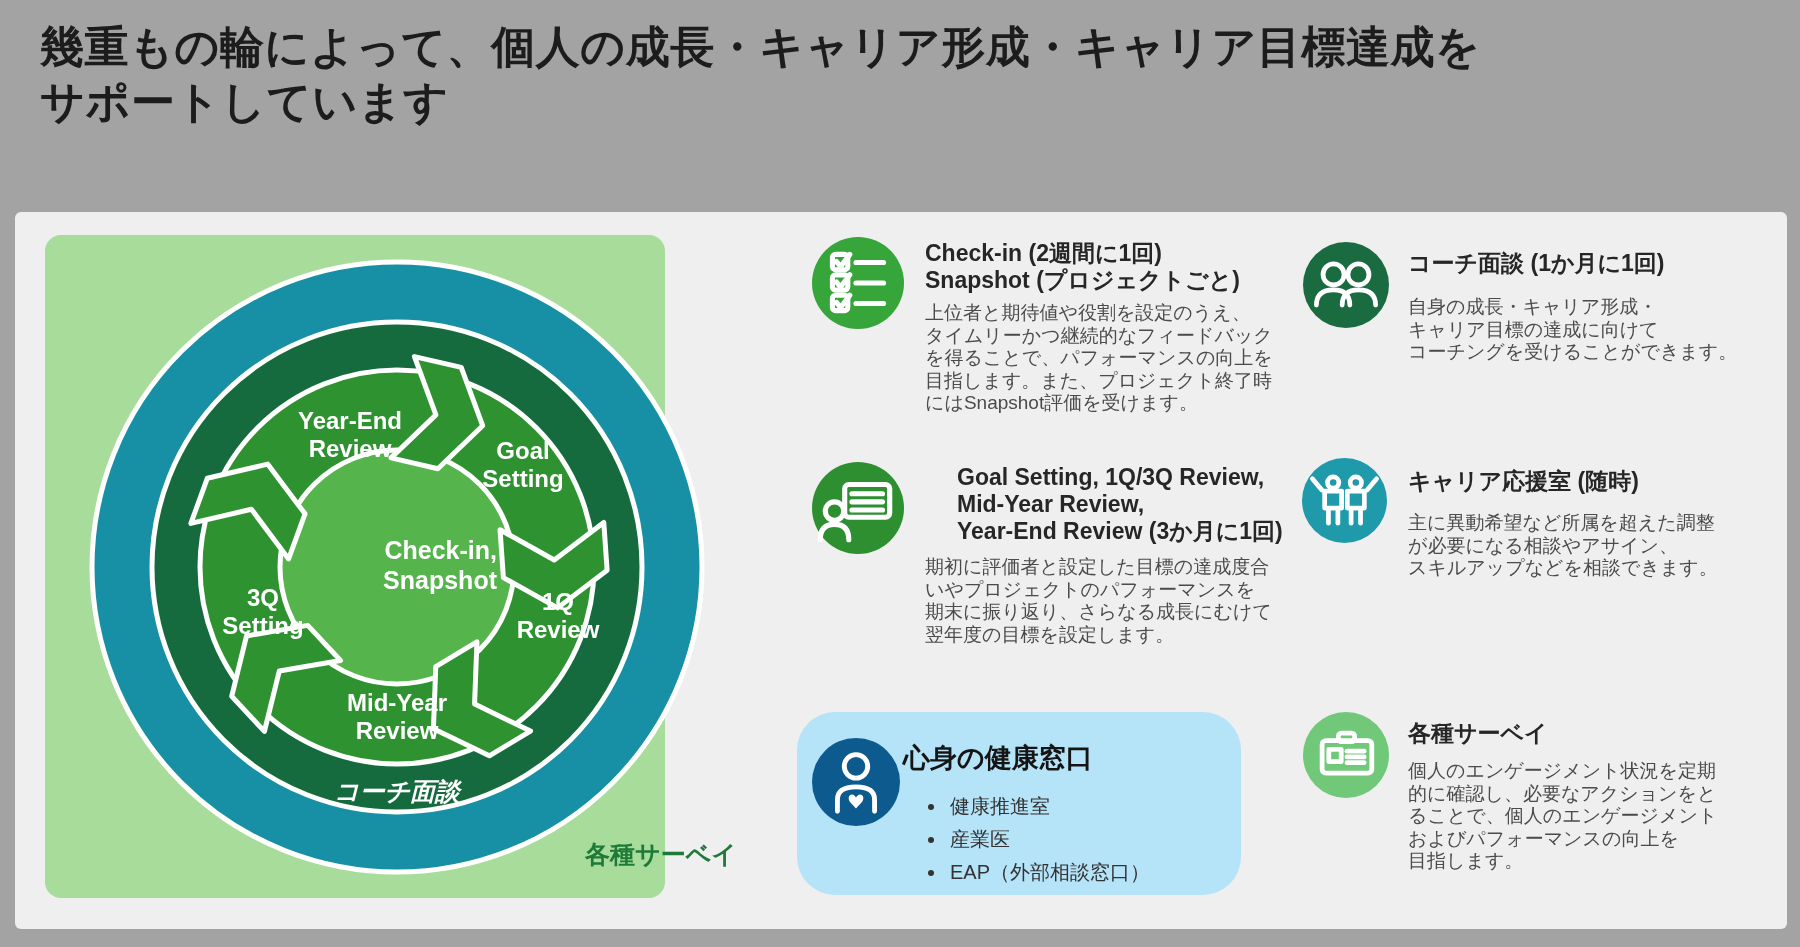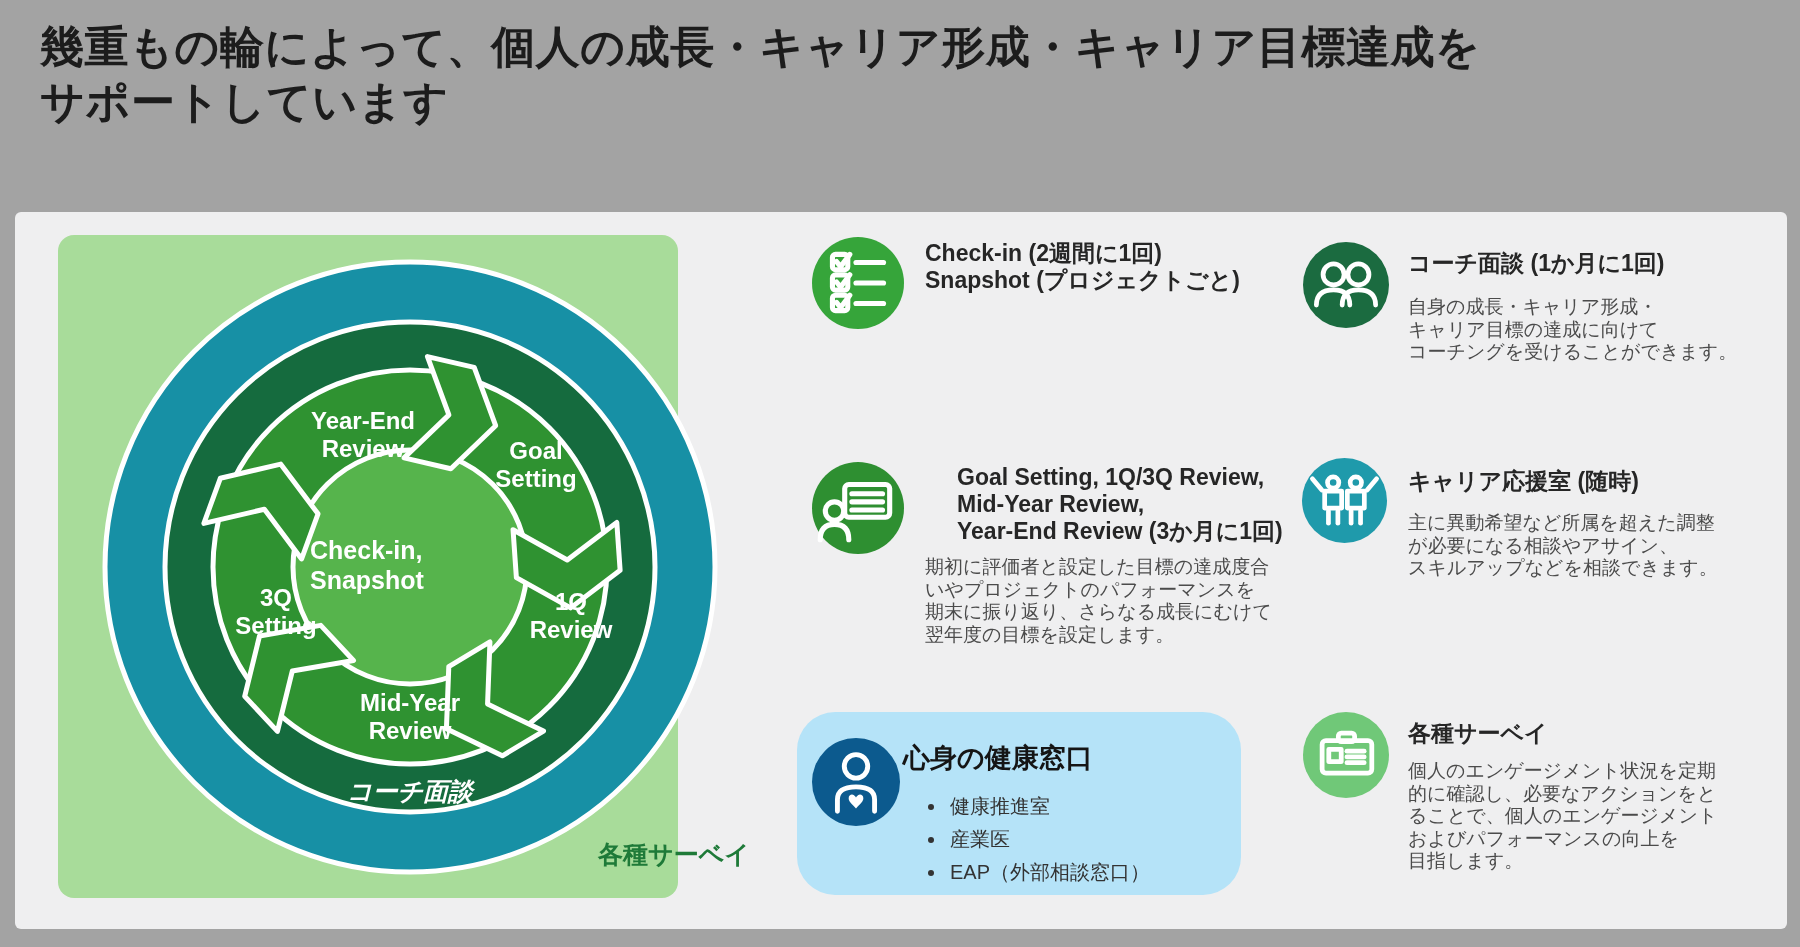--- a/index.html
+++ b/index.html
@@ -103,6 +103,11 @@
   </div>
   <div class="item-title pre" style="left:925px;top:240px;">Check-in (2週間に1回)
 Snapshot (プロジェクトごと)</div>
+  <div class="item-body pre" style="left:925px;top:302px;width:420px;">上位者と期待値や役割を設定のうえ、
+タイムリーかつ継続的なフィードバック
+を得ることで、パフォーマンスの向上を
+目指します。また、プロジェクト終了時
+にはSnapshot評価を受けます。</div>
 
   <div class="icon-circle" style="left:812px;top:462px;width:92px;height:92px;background:#2e8f31;">
     <svg viewBox="0 0 90 90" fill="none" stroke="#ffffff" stroke-width="5" stroke-linecap="round" stroke-linejoin="round">

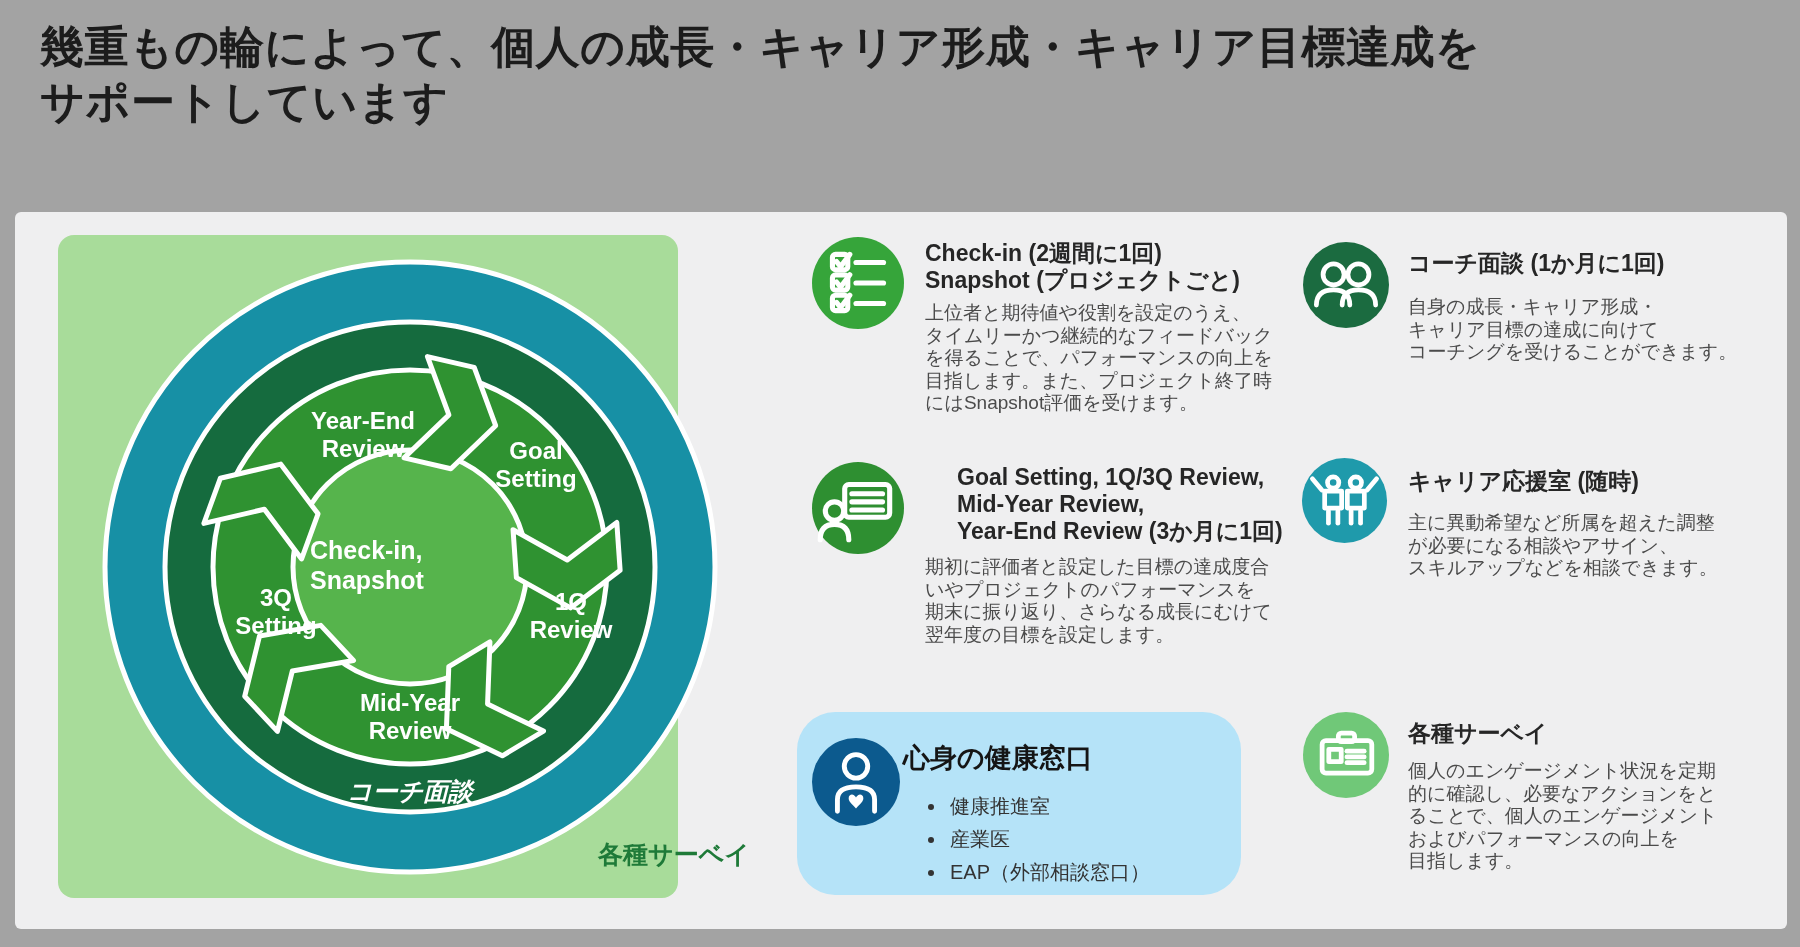--- a/index.html
+++ b/index.html
@@ -16,7 +16,7 @@
          background:#efeff0;border-radius:6px;}
 
   
-  .diagram{position:absolute;left:58px;top:235px;width:620px;height:663px;
+  .diagram{position:absolute;left:45px;top:235px;width:620px;height:663px;
            background:#a8dc9a;border-radius:16px;}
   .diagram svg{position:absolute;left:0;top:0;}
   .ring-label{position:absolute;width:170px;text-align:center;color:#ffffff;

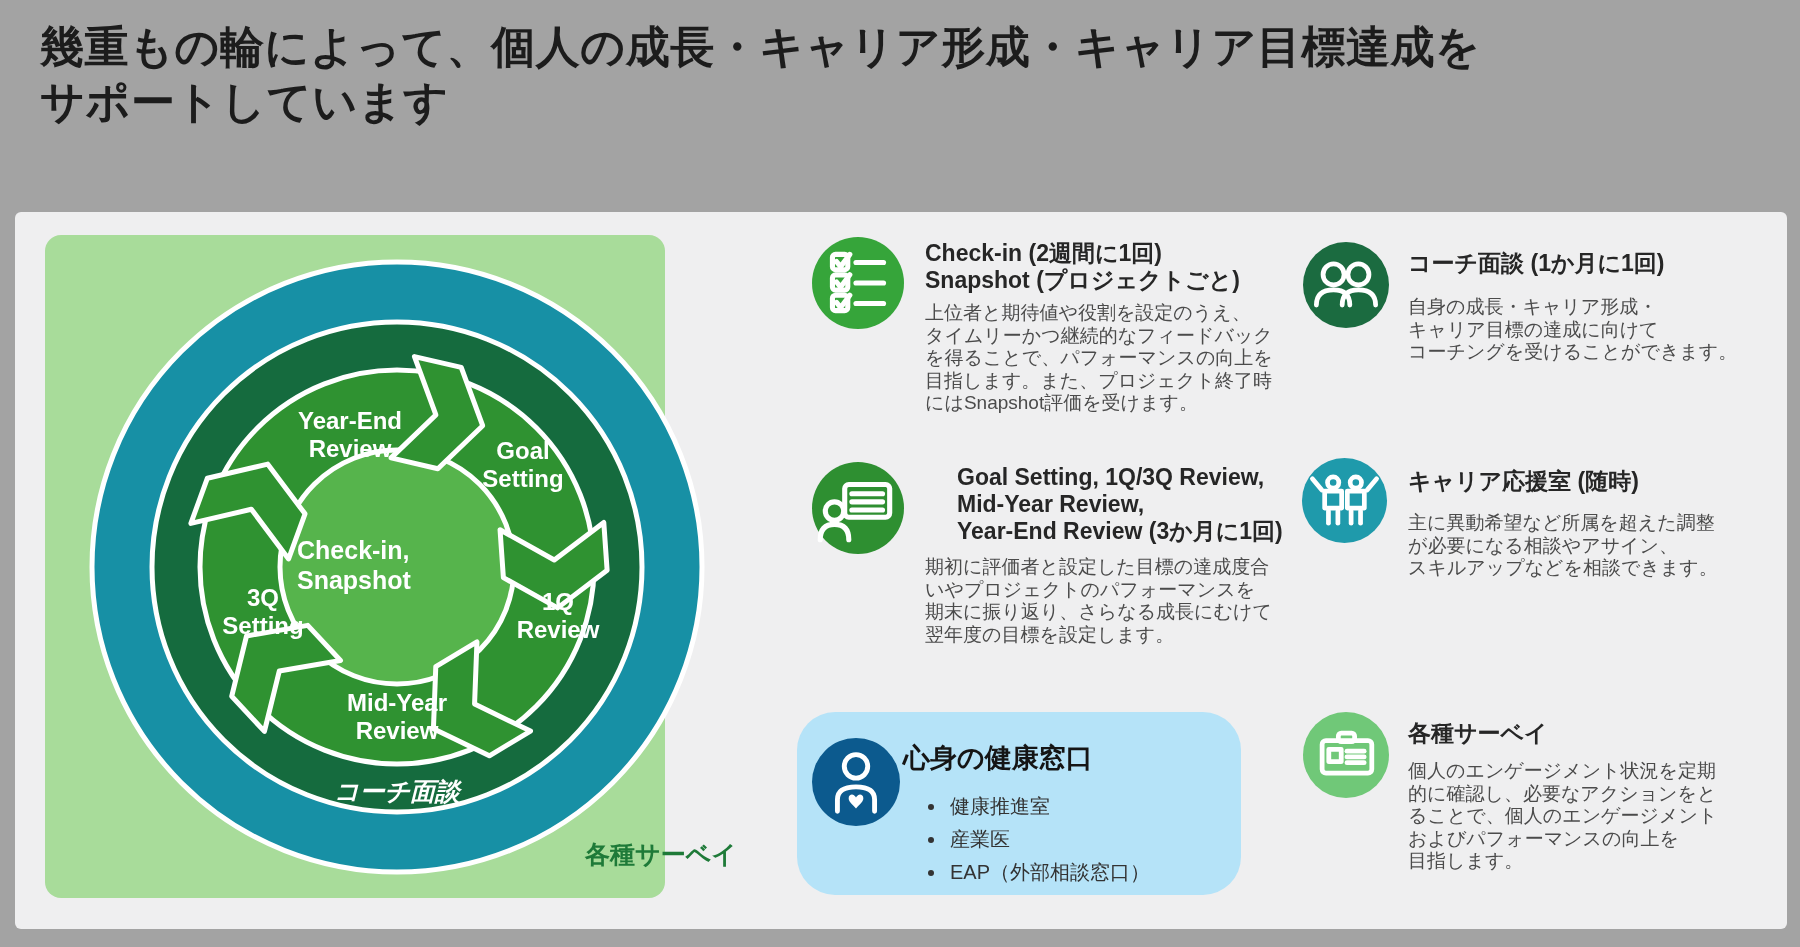--- a/index.html
+++ b/index.html
@@ -21,7 +21,7 @@
   .diagram svg{position:absolute;left:0;top:0;}
   .ring-label{position:absolute;width:170px;text-align:center;color:#ffffff;
               font-weight:700;font-size:24px;line-height:28px;}
-  .center-label{position:absolute;left:252px;top:300px;width:200px;text-align:left;
+  .center-label{position:absolute;left:252px;top:300px;width:200px;text-align:right;
                 color:#ffffff;font-weight:700;font-size:25px;line-height:30px;}
   .band-label{position:absolute;text-align:center;color:#ffffff;font-weight:700;
               font-size:25px;line-height:30px;font-style:italic;}

